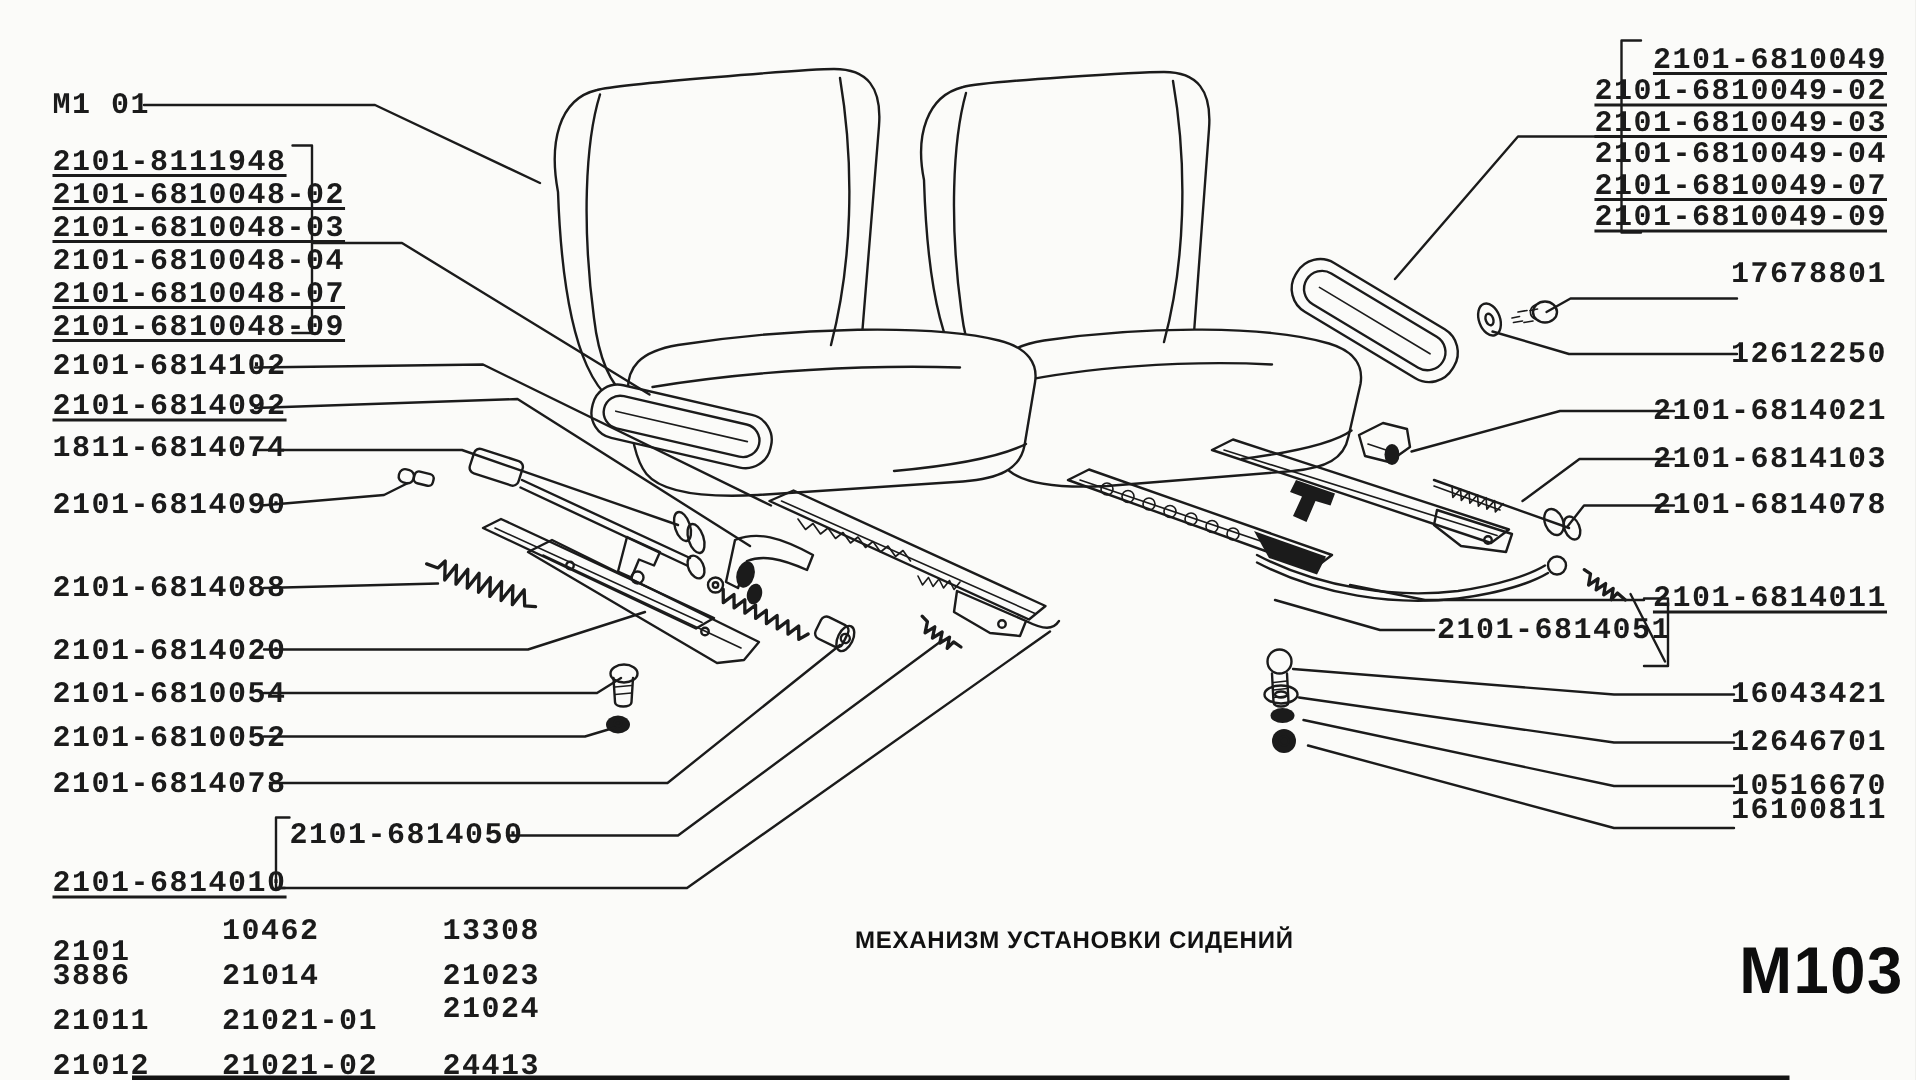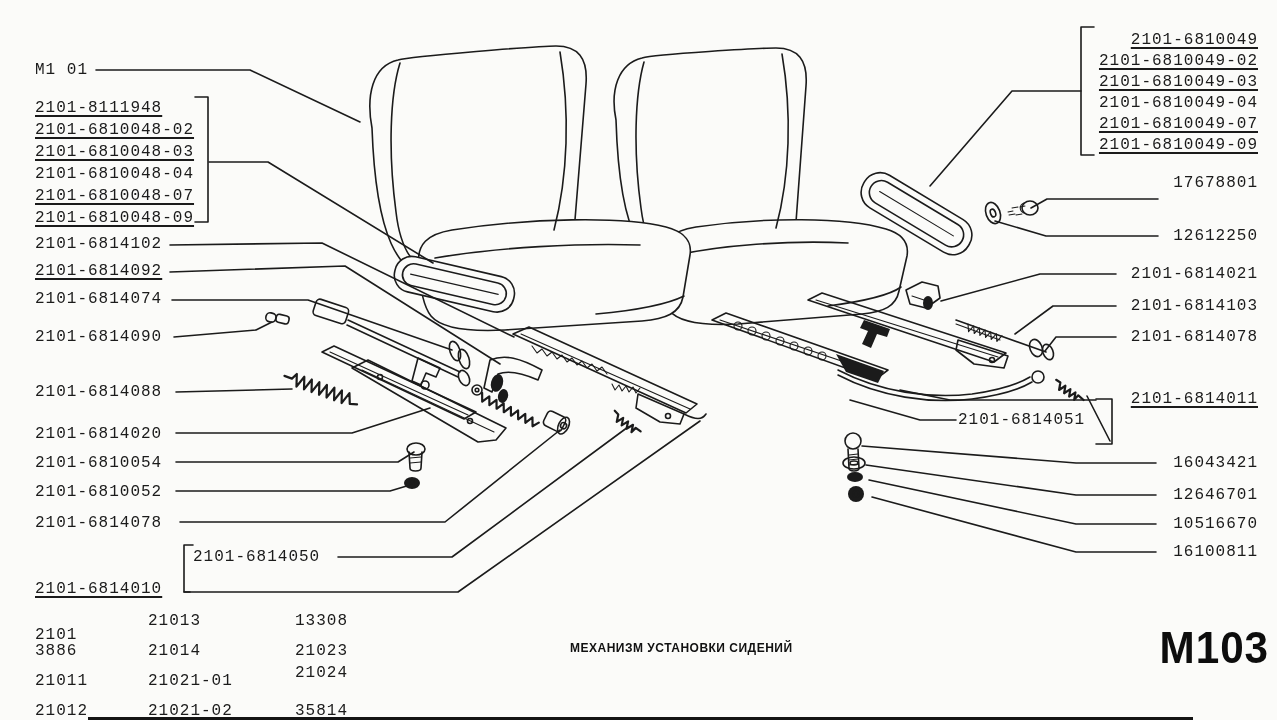--- a/index.html
+++ b/index.html
@@ -15,7 +15,7 @@
   svg.art .thin{stroke-width:1.1;}
   svg.art .thick{stroke-width:2.2;}
   .lbl{
-    position:absolute;font-weight:normal;font-size:16px;line-height:17px;
+    position:absolute;font-weight:bold;font-size:20px;line-height:17px;
     letter-spacing:1px;white-space:nowrap;z-index:2;
   }
   .u{text-decoration:underline;text-underline-offset:3px;text-decoration-thickness:1.5px;}

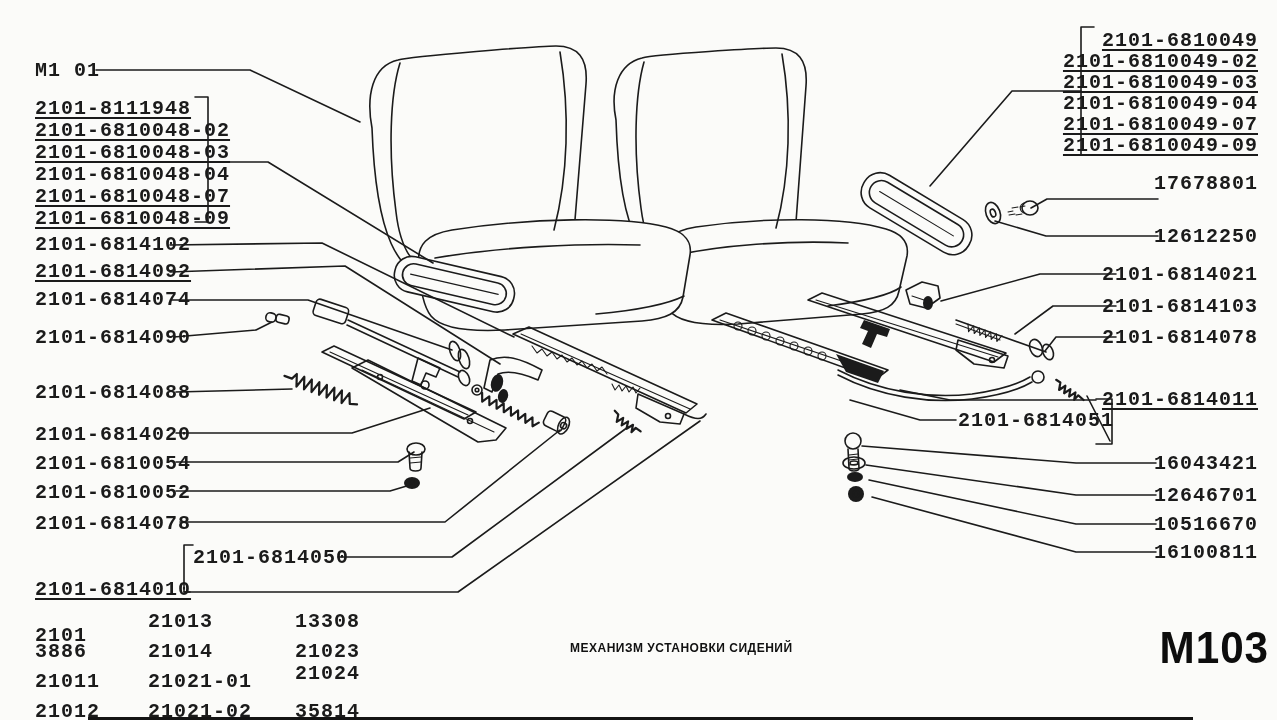--- a/index.html
+++ b/index.html
@@ -257,7 +257,7 @@
 
   <div class="lbl" style="left:35px;top:236px">2101-6814102</div>
   <div class="lbl u" style="left:35px;top:263px">2101-6814092</div>
-  <div class="lbl" style="left:35px;top:291px">2101-6814074</div>
+  <div class="lbl" style="left:35px;top:291px">1811-6814074</div>
   <div class="lbl" style="left:35px;top:329px">2101-6814090</div>
   <div class="lbl" style="left:35px;top:384px">2101-6814088</div>
   <div class="lbl" style="left:35px;top:426px">2101-6814020</div>

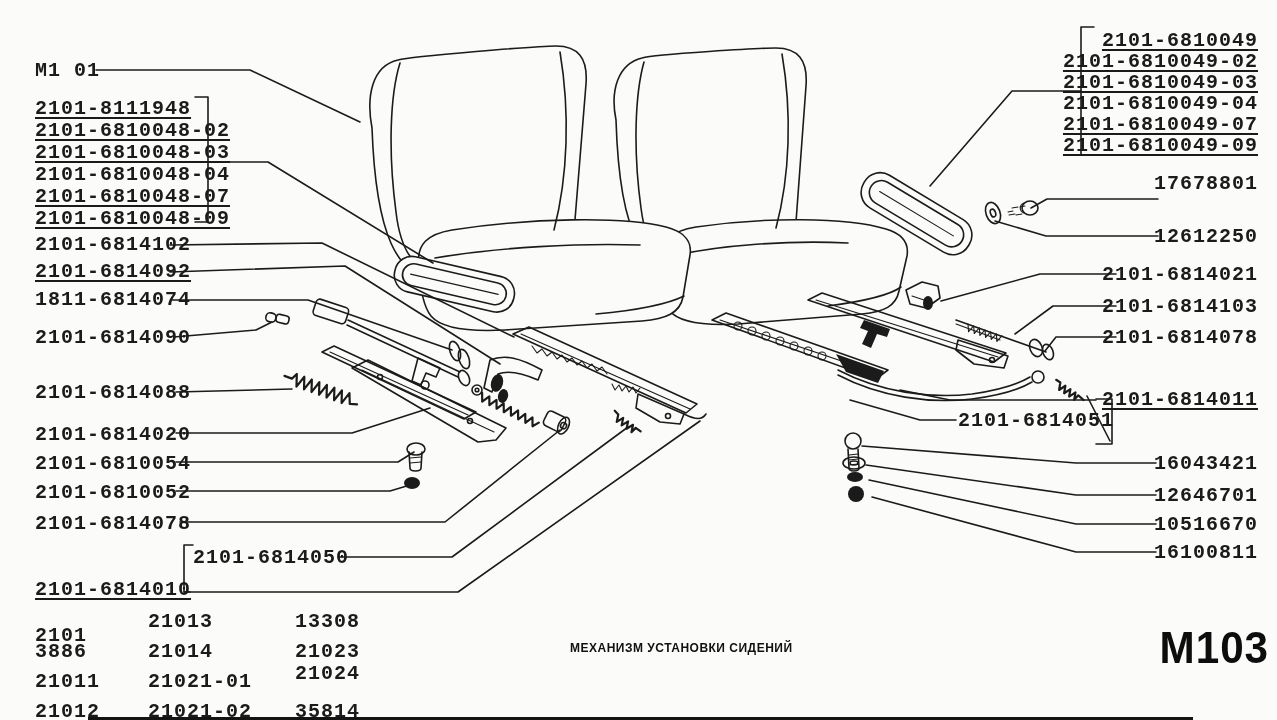--- a/index.html
+++ b/index.html
@@ -284,7 +284,7 @@
   <div class="lbl ra" style="top:455px">16043421</div>
   <div class="lbl ra" style="top:487px">12646701</div>
   <div class="lbl ra" style="top:516px">10516670</div>
-  <div class="lbl ra" style="top:544px">16100811</div>
+  <div class="lbl ra" style="top:532px">16100811</div>
 
   <div>
     <div class="lbl" style="left:35px;top:627px">2101</div>

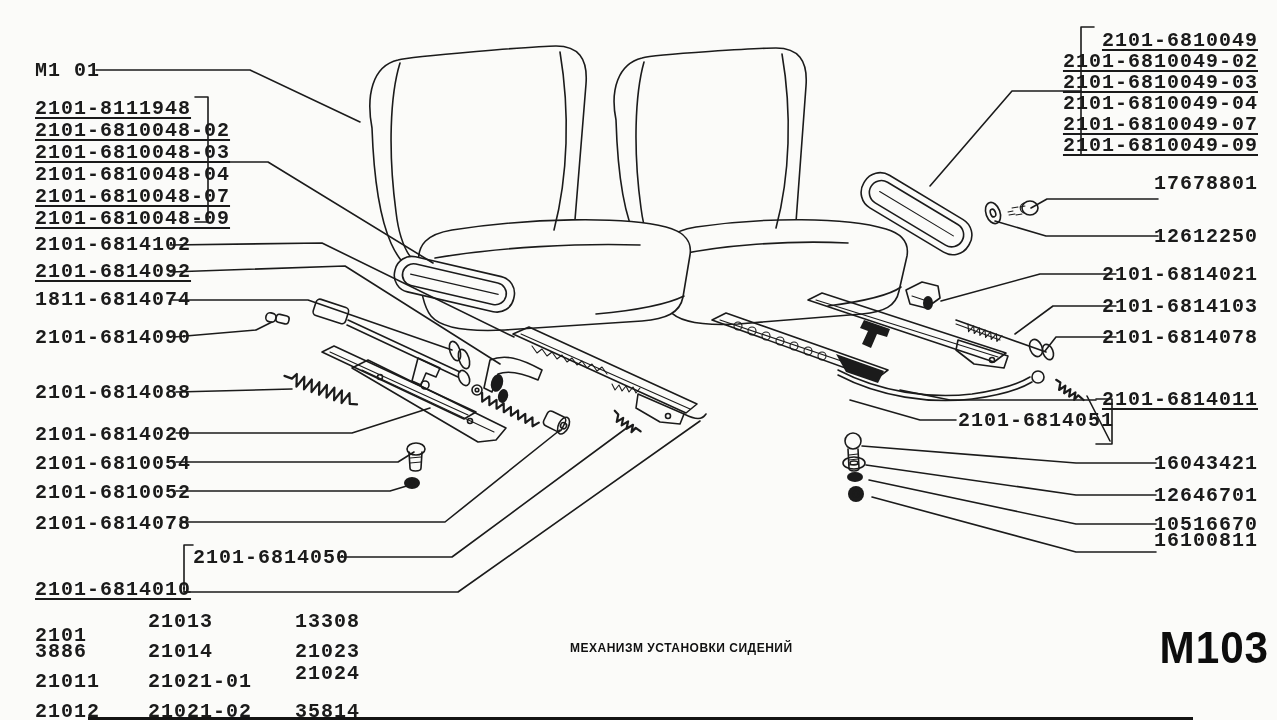--- a/index.html
+++ b/index.html
@@ -288,7 +288,7 @@
 
   <div>
     <div class="lbl" style="left:35px;top:627px">2101</div>
-    <div class="lbl" style="left:148px;top:613px">21013</div>
+    <div class="lbl" style="left:148px;top:613px">10462</div>
     <div class="lbl" style="left:295px;top:613px">13308</div>
     <div class="lbl" style="left:35px;top:643px">3886</div>
     <div class="lbl" style="left:148px;top:643px">21014</div>

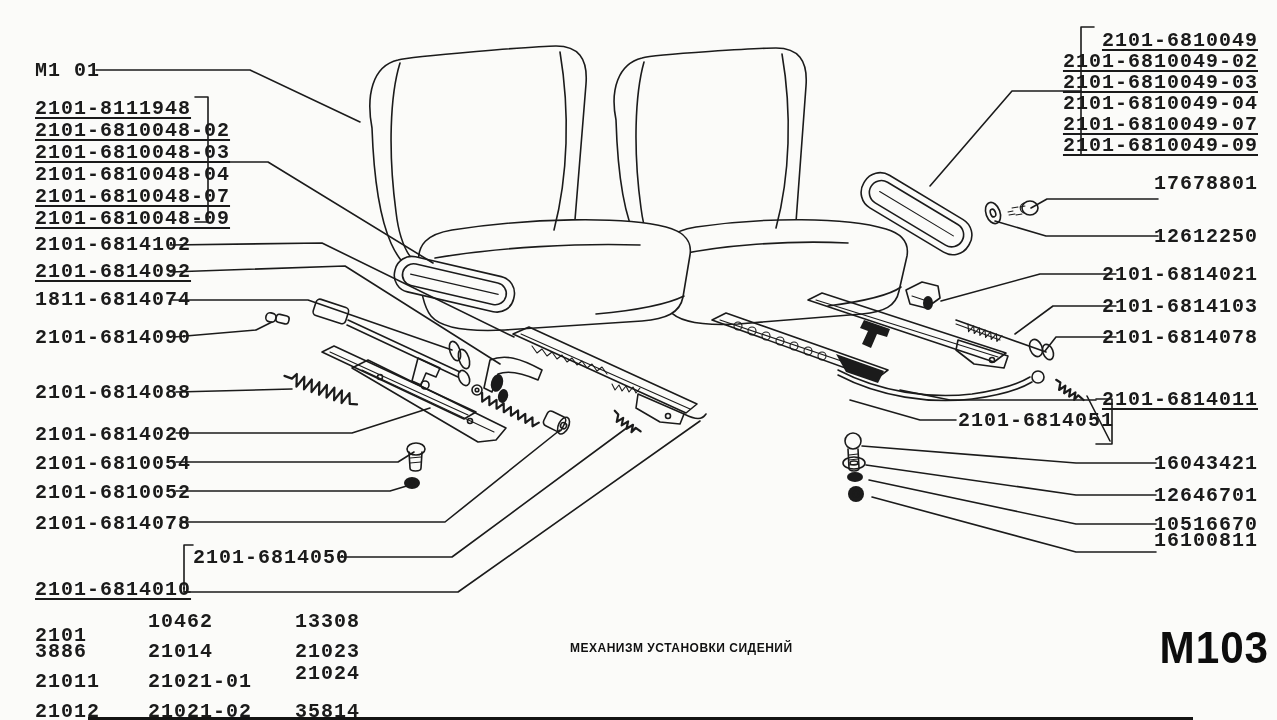--- a/index.html
+++ b/index.html
@@ -21,9 +21,9 @@
   .u{text-decoration:underline;text-underline-offset:3px;text-decoration-thickness:1.5px;}
   .ra{right:19px;text-align:right;}
   .caption{
-    position:absolute;left:570px;top:641px;z-index:2;
+    position:absolute;left:570px;top:619px;z-index:2;
     font-family:"Liberation Sans","DejaVu Sans",sans-serif;
-    font-weight:bold;font-size:12px;letter-spacing:.5px;color:#111;
+    font-weight:bold;font-size:16px;letter-spacing:.5px;color:#111;
   }
   .pagecode{
     position:absolute;right:8px;top:623px;z-index:2;

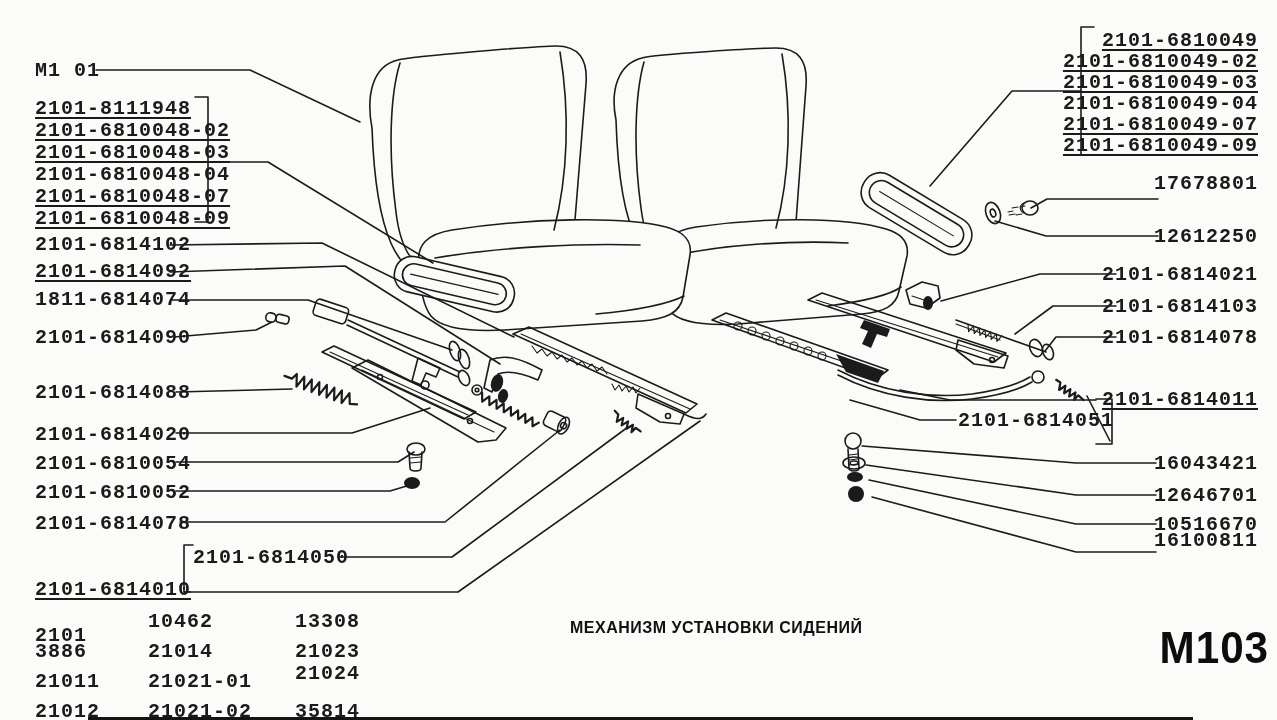--- a/index.html
+++ b/index.html
@@ -298,7 +298,7 @@
     <div class="lbl" style="left:295px;top:665px">21024</div>
     <div class="lbl" style="left:35px;top:703px">21012</div>
     <div class="lbl" style="left:148px;top:703px">21021-02</div>
-    <div class="lbl" style="left:295px;top:703px">35814</div>
+    <div class="lbl" style="left:295px;top:703px">24413</div>
   </div>
 
   <div class="caption">МЕХАНИЗМ УСТАНОВКИ СИДЕНИЙ</div>

